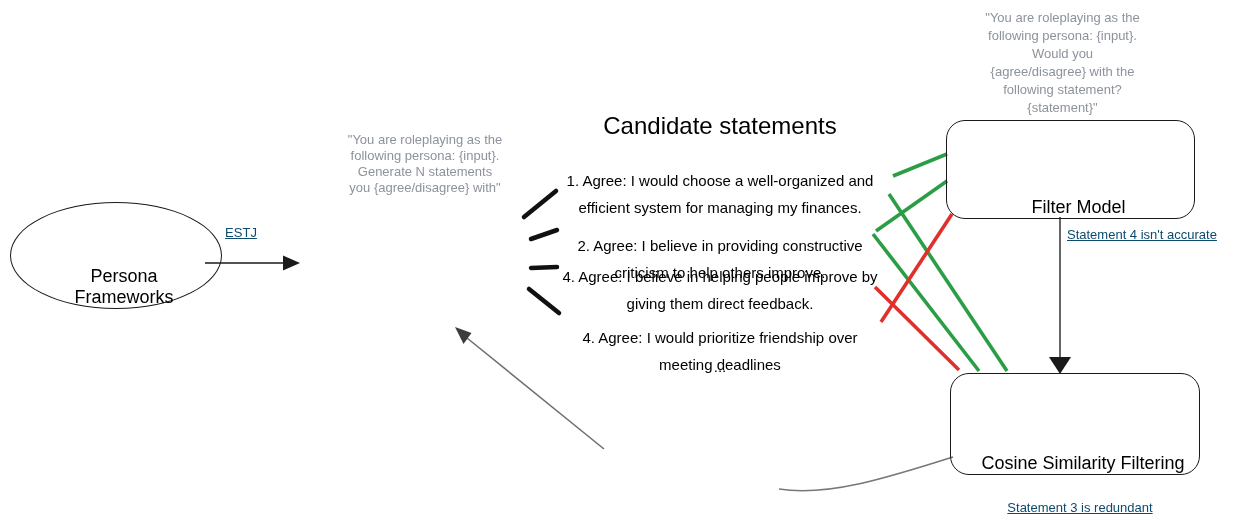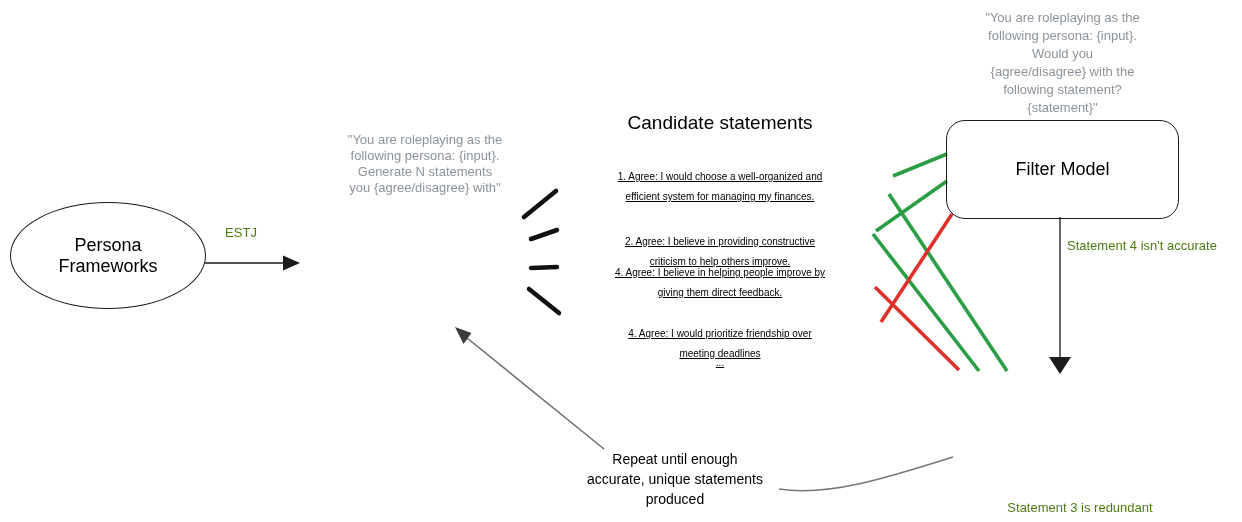--- a/index.html
+++ b/index.html
@@ -60,7 +60,7 @@
     left: 600px; top: 112px;
     width: 240px;
     text-align: center;
-    font-size: 19px;
+    font-size: 24px;
     z-index: 1;
   }
   .statement {

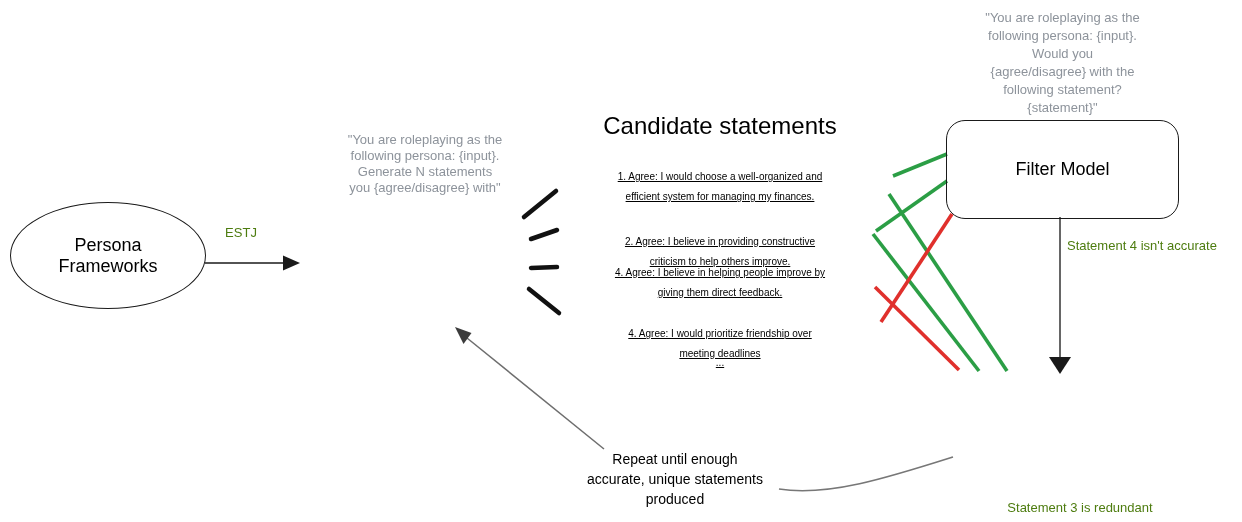--- a/index.html
+++ b/index.html
@@ -68,11 +68,10 @@
     left: 540px;
     width: 360px;
     text-align: center;
-    font-size: 10px;
-    line-height: 20px;
+    font-size: 15px;
+    line-height: 27px;
     white-space: pre-line;
     z-index: 1;
-    text-decoration: underline;
   }
   .repeat-note {
     position: absolute;

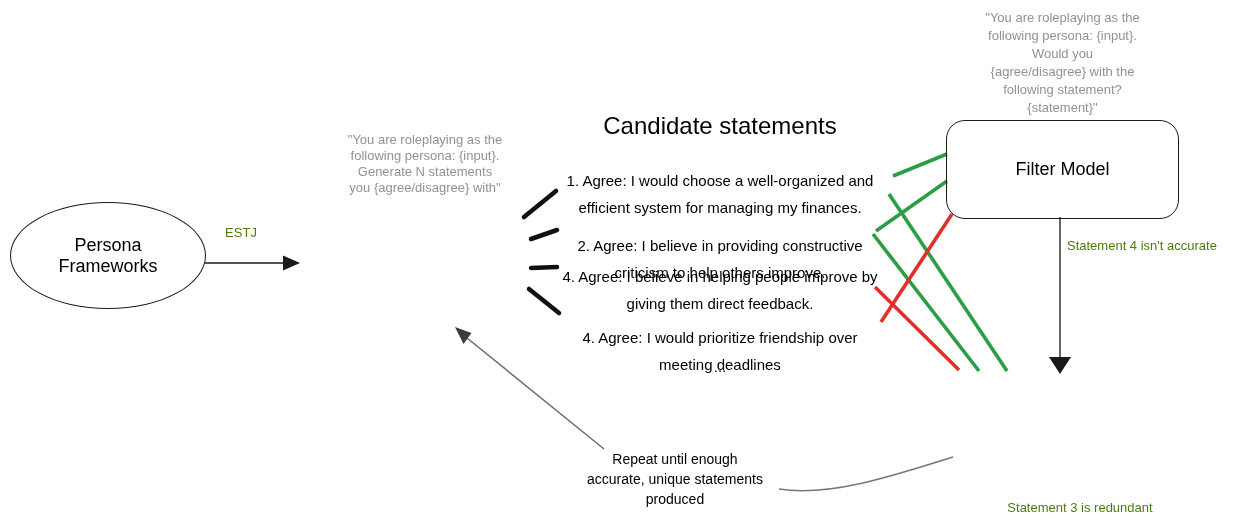--- a/index.html
+++ b/index.html
@@ -29,12 +29,13 @@
     border: 1.6px solid #1a1a1a;
     background: transparent;
     display: flex;
-    align-items: center;
+    align-items: flex-end;
     justify-content: center;
     text-align: center;
     font-size: 18px;
     line-height: 21px;
     z-index: 1;
+    padding-left: 16px;
   }
   .rounded { border-radius: 19px; }
   .ellipse { border-radius: 50%; }

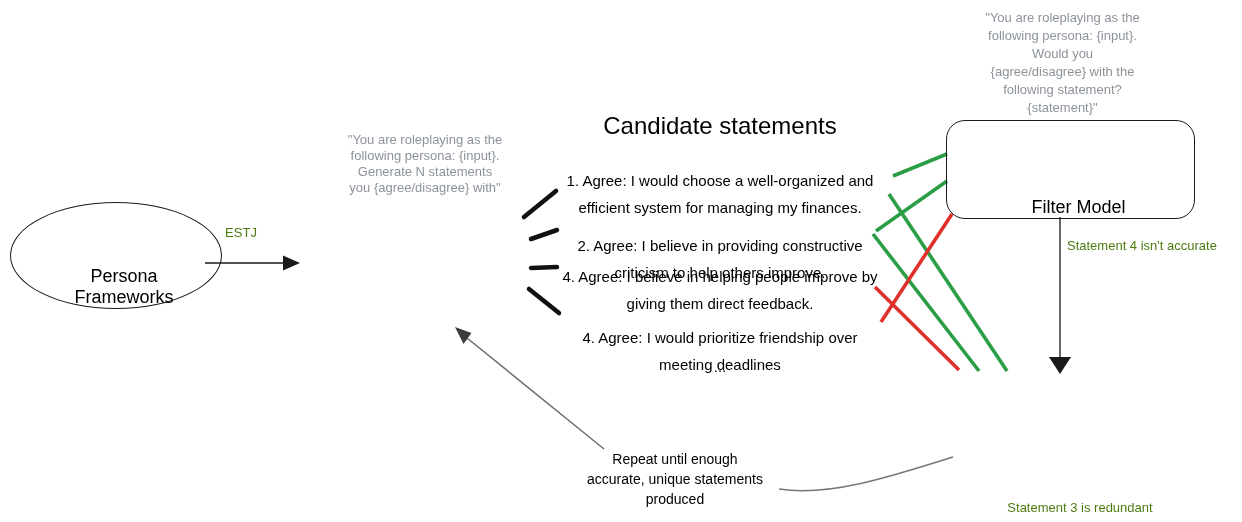--- a/index.html
+++ b/index.html
@@ -53,8 +53,9 @@
     position: absolute;
     font-size: 13px;
     line-height: 16px;
-    color: #4d7c0f;
+    color: #0c4a6e;
     z-index: 1;
+    text-decoration: underline;
   }
   .section-title {
     position: absolute;

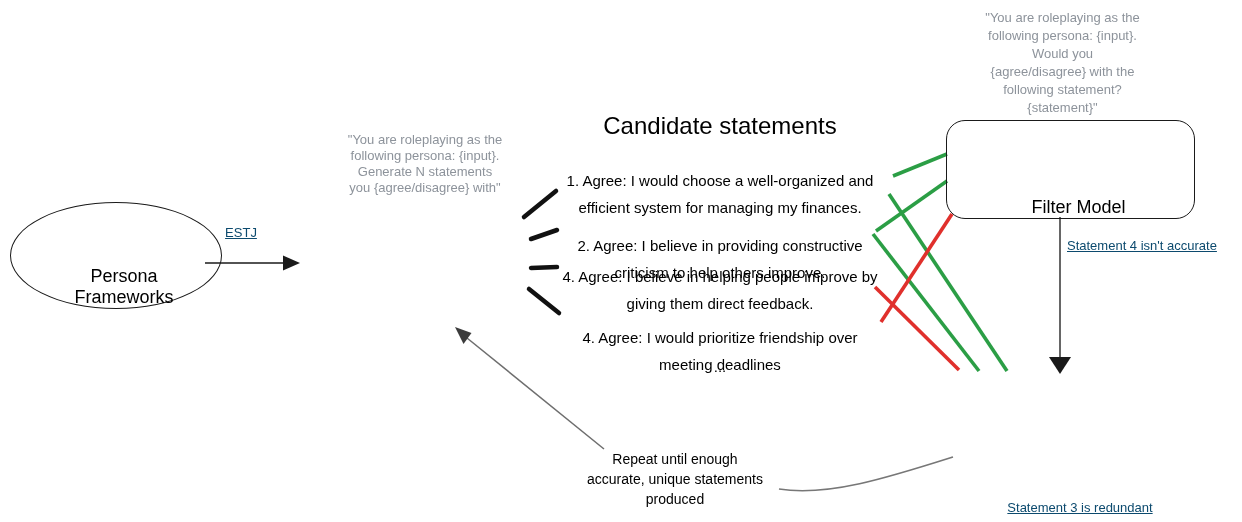--- a/index.html
+++ b/index.html
@@ -155,7 +155,7 @@
 
   <div class="small-label" style="left:210px; top:225px; width:62px; text-align:center;">ESTJ</div>
 
-  <div class="small-label" style="left:1067px; top:238px; width:170px;">Statement 4 isn't accurate</div>
+  <div class="small-label" style="left:1067px; top:227px; width:170px;">Statement 4 isn't accurate</div>
 
   <div class="small-label" style="left:980px; top:500px; width:200px; text-align:center;">Statement 3 is redundant</div>
 

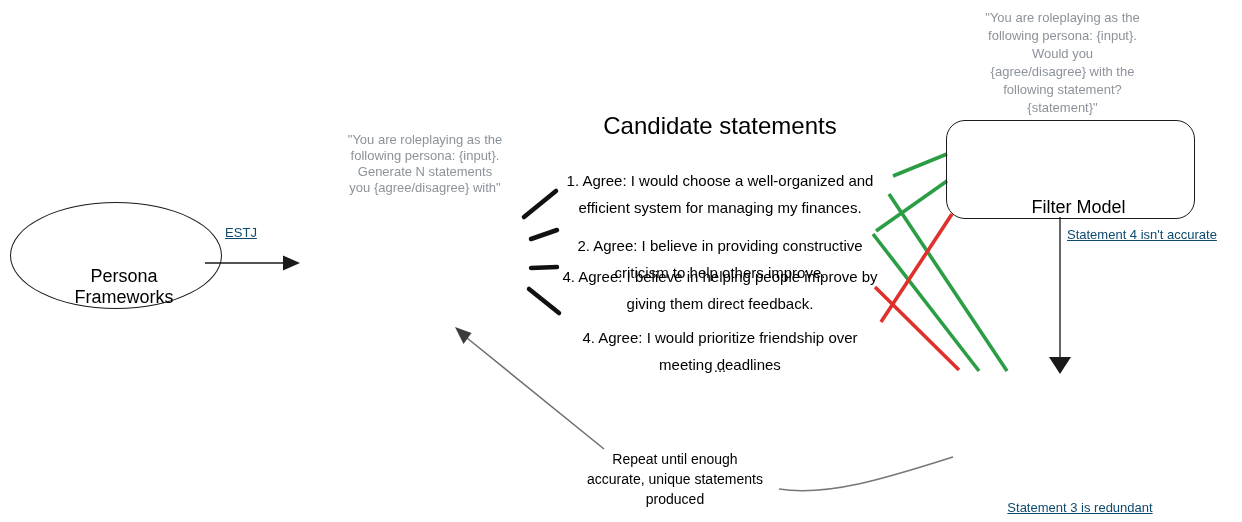--- a/index.html
+++ b/index.html
@@ -159,9 +159,6 @@
 
   <div class="small-label" style="left:980px; top:500px; width:200px; text-align:center;">Statement 3 is redundant</div>
 
-  <div class="repeat-note">Repeat until enough
-accurate, unique statements
-produced</div>
 
 </div>
 

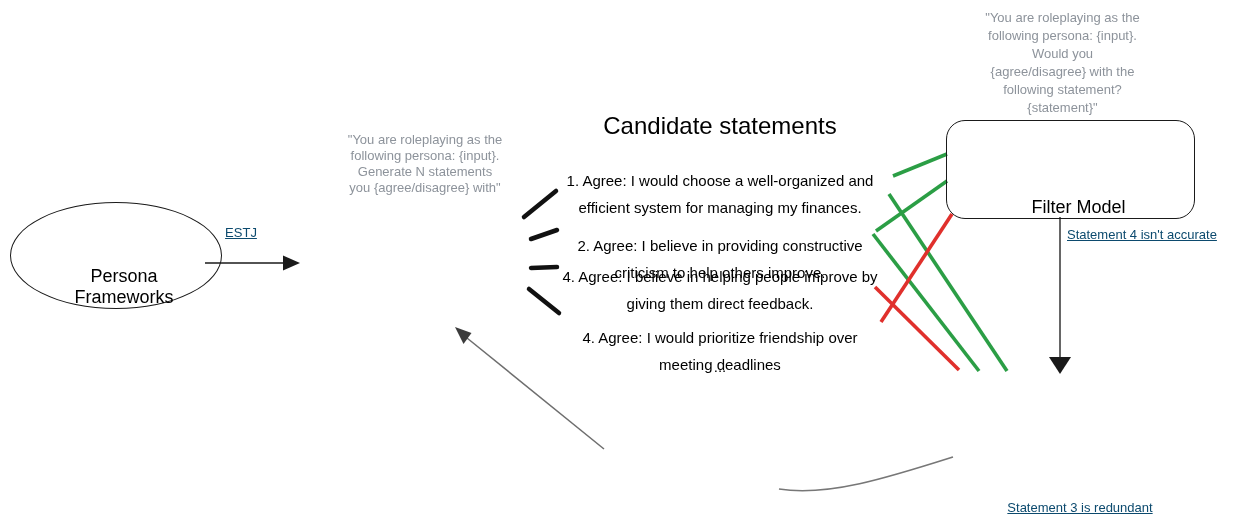--- a/index.html
+++ b/index.html
@@ -128,6 +128,9 @@
     <span>Filter Model</span>
   </div>
 
+  <div class="node rounded" style="left:950px; top:373px; width:232px; height:100px; font-size:18px;">
+    <span>Cosine Similarity Filtering</span>
+  </div>
 
   <div class="gray-note" style="left:318px; top:132px; width:214px; line-height:16px;">"You are roleplaying as the
 following persona: {input}.

